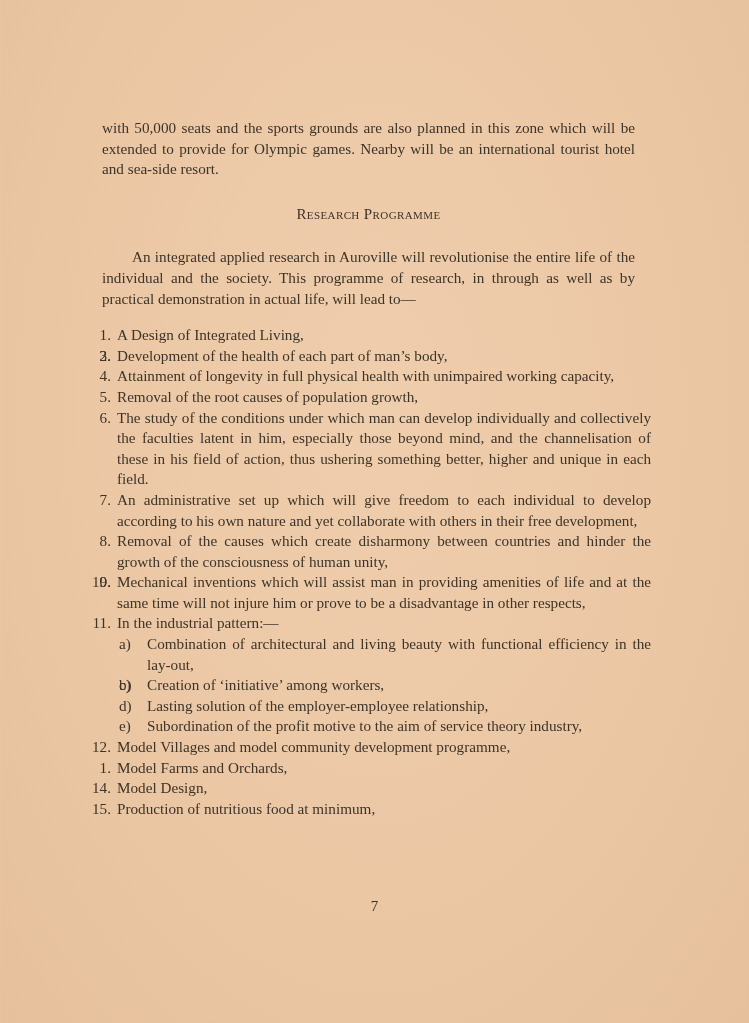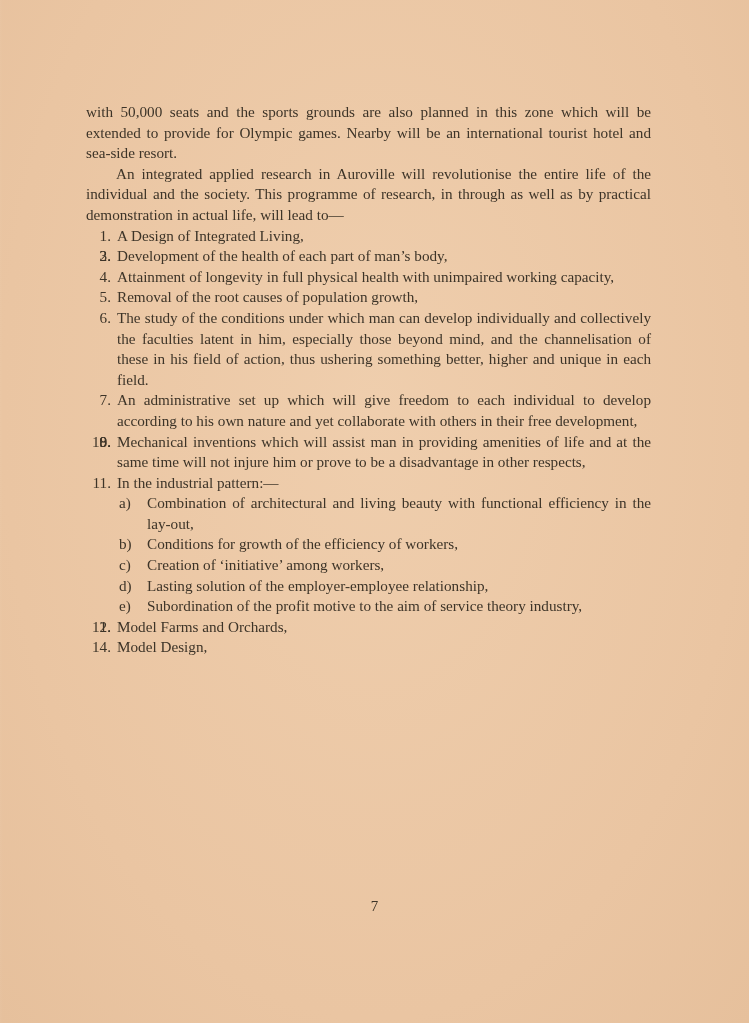--- a/index.html
+++ b/index.html
@@ -28,7 +28,7 @@
     }
     .para {
       text-align: justify;
-      margin: 0;
+      margin: 16px;
     }
     .para.indent {
       text-indent: 30px;

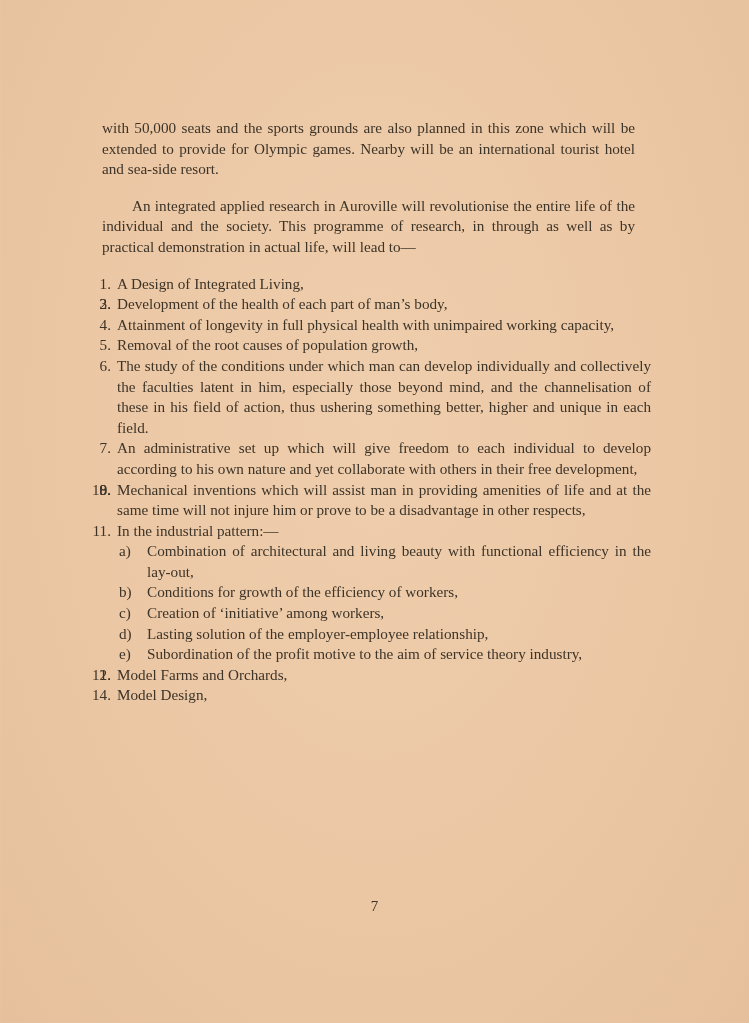--- a/index.html
+++ b/index.html
@@ -89,6 +89,7 @@
 <div class="page">
   <p class="para">with 50,000 seats and the sports grounds are also planned in this zone which will be extended to provide for Olympic games. Nearby will be an international tourist hotel and sea-side resort.</p>
 
+  <div class="heading">Research Programme</div>
 
   <p class="para indent">An integrated applied research in Auroville will revolutionise the entire life of the individual and the society. This programme of research, in through as well as by practical demonstration in actual life, will lead to—</p>
 

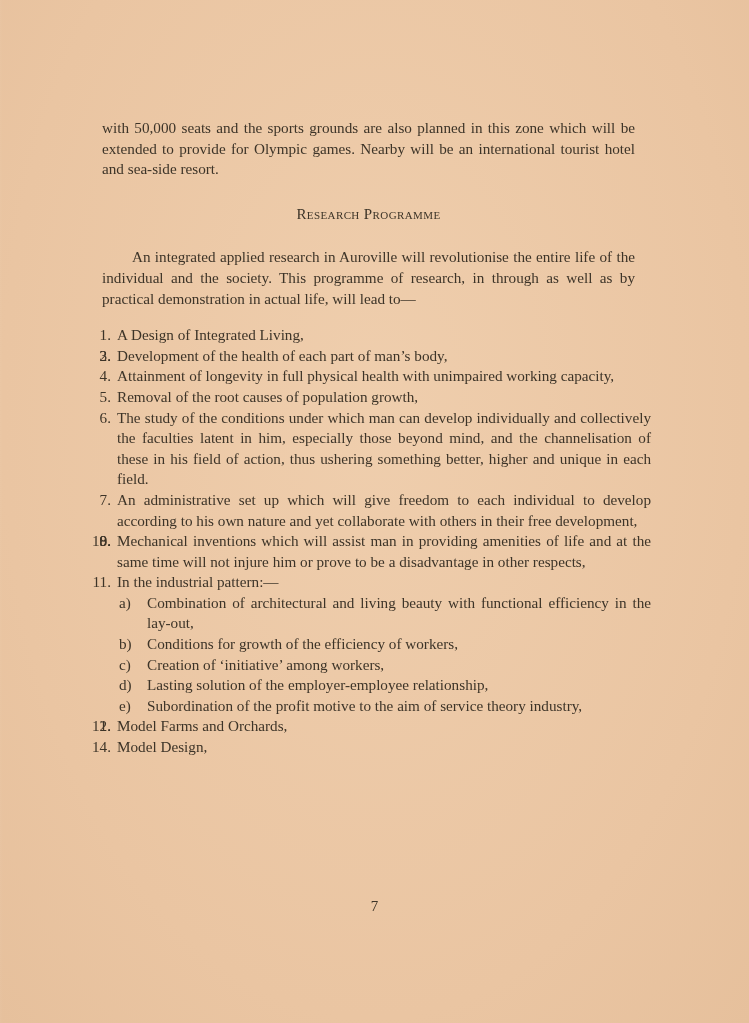--- a/index.html
+++ b/index.html
@@ -101,7 +101,7 @@
     <li class="item"><span class="num">5.</span><span>Removal of the root causes of population growth,</span></li>
     <li class="item"><span class="num">6.</span><span>The study of the conditions under which man can develop individually and collectively the faculties latent in him, especially those beyond mind, and the channelisation of these in his field of action, thus ushering something better, higher and unique in each field.</span></li>
     <li class="item"><span class="num">7.</span><span>An administrative set up which will give freedom to each individual to develop according to his own nature and yet collaborate with others in their free development,</span></li>
-    <li class="item"><span class="num">8.</span></li>
+    <li class="item"><span class="num">8.</span><span>Removal of the causes which create disharmony between countries and hinder the growth of the consciousness of human unity,</span></li>
     <li class="item"><span class="num">9.</span></li>
     <li class="item"><span class="num">10.</span><span>Mechanical inventions which will assist man in providing amenities of life and at the same time will not injure him or prove to be a disadvantage in other respects,</span></li>
     <li class="item"><span class="num">11.</span><span>In the industrial pattern:—</span>

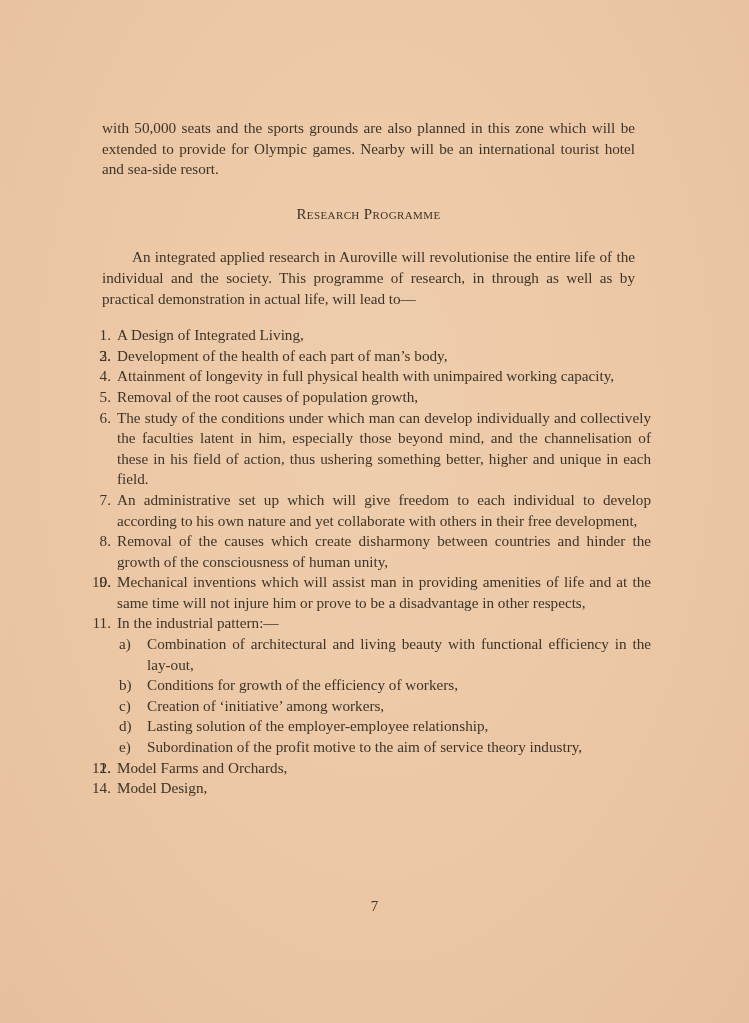--- a/index.html
+++ b/index.html
@@ -107,7 +107,7 @@
     <li class="item"><span class="num">11.</span><span>In the industrial pattern:—</span>
       <ul class="sublist">
         <li class="subitem"><span class="sub-letter">a)</span><span>Combination of architectural and living beauty with functional efficiency in the lay-out,</span></li>
-        <li class="subitem"><span class="sub-letter">b)</span><span>Conditions for growth of the efficiency of workers,</span></li>
+        <li class="subitem"><span class="sub-letter">b)</span></li>
         <li class="subitem"><span class="sub-letter">c)</span><span>Creation of ‘initiative’ among workers,</span></li>
         <li class="subitem"><span class="sub-letter">d)</span><span>Lasting solution of the employer-employee relationship,</span></li>
         <li class="subitem"><span class="sub-letter">e)</span><span>Subordination of the profit motive to the aim of service theory industry,</span></li>

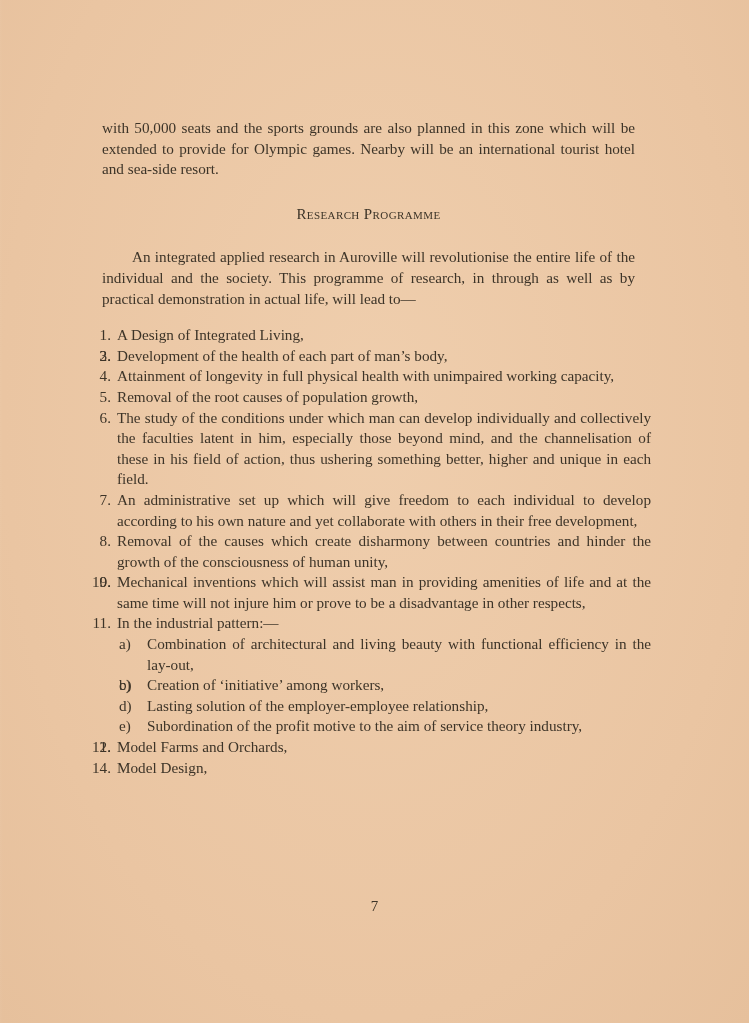--- a/index.html
+++ b/index.html
@@ -113,7 +113,7 @@
         <li class="subitem"><span class="sub-letter">e)</span><span>Subordination of the profit motive to the aim of service theory industry,</span></li>
       </ul>
     </li>
-    <li class="item"><span class="num">12.</span></li>
+    <li class="item"><span class="num">12.</span><span>Model Villages and model community development programme,</span></li>
     <li class="item"><span class="num">1.</span><span>Model Farms and Orchards,</span></li>
     <li class="item"><span class="num">14.</span><span>Model Design,</span></li>
   </ul>

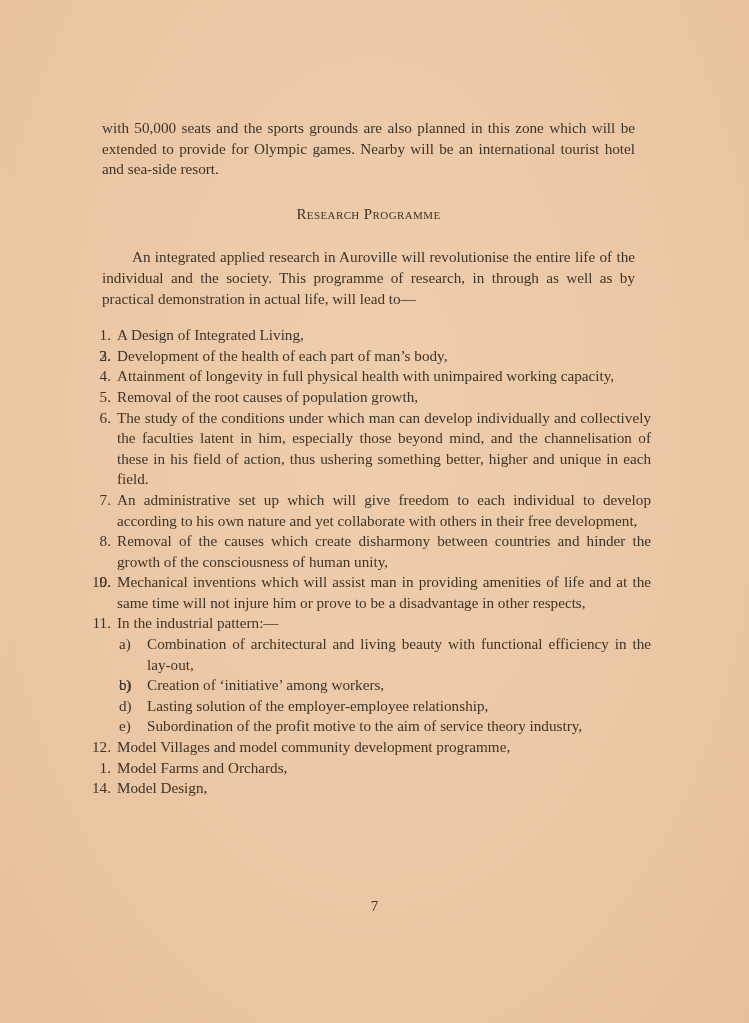--- a/index.html
+++ b/index.html
@@ -116,6 +116,7 @@
     <li class="item"><span class="num">12.</span><span>Model Villages and model community development programme,</span></li>
     <li class="item"><span class="num">1.</span><span>Model Farms and Orchards,</span></li>
     <li class="item"><span class="num">14.</span><span>Model Design,</span></li>
+    <li class="item"><span class="num">15.</span><span>Production of nutritious food at minimum,</span></li>
   </ul>
 </div>
 

